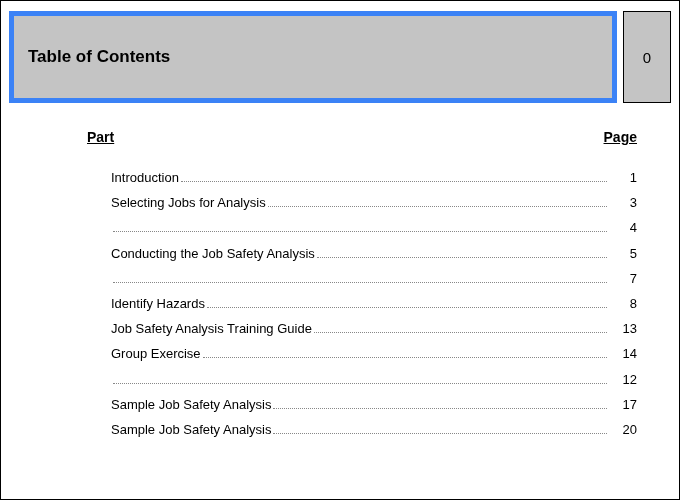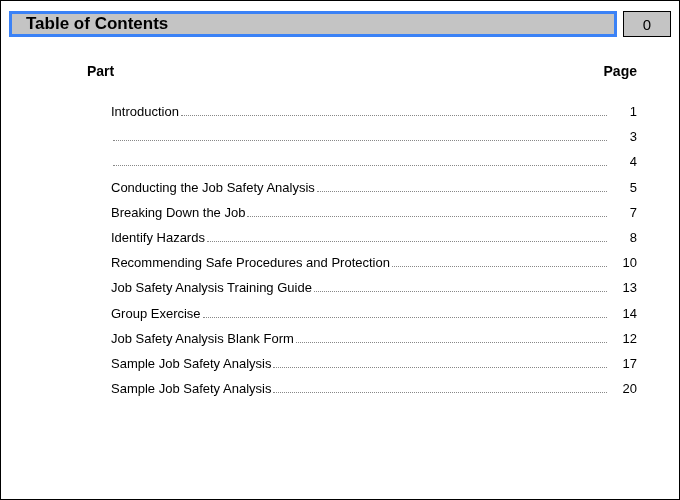--- a/index.html
+++ b/index.html
@@ -26,8 +26,8 @@
   .title-box {
     flex: 1;
     background: #c4c4c4;
-    border: 3px solid #3b82f6;
-    padding: 0 14px;
+    border: 5px solid #3b82f6;
+    padding: 31px 14px;
   }
   .title-text {
     font-size: 17px;

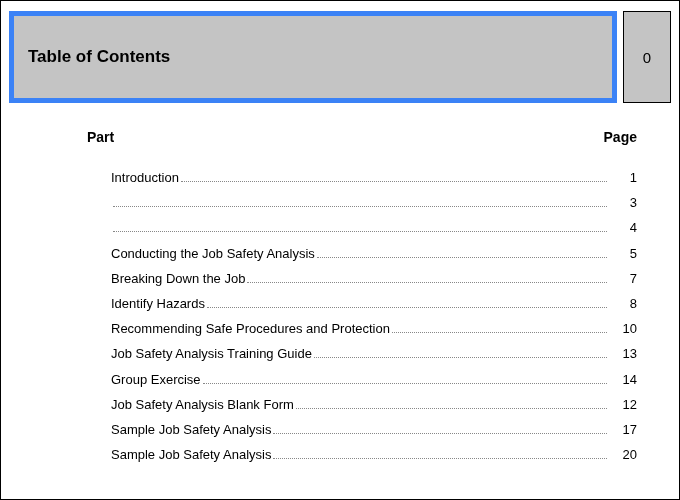--- a/index.html
+++ b/index.html
@@ -54,6 +54,7 @@
   .col-label {
     font-size: 14px;
     font-weight: bold;
+    text-decoration: underline;
     color: #000;
   }
   .toc-body {

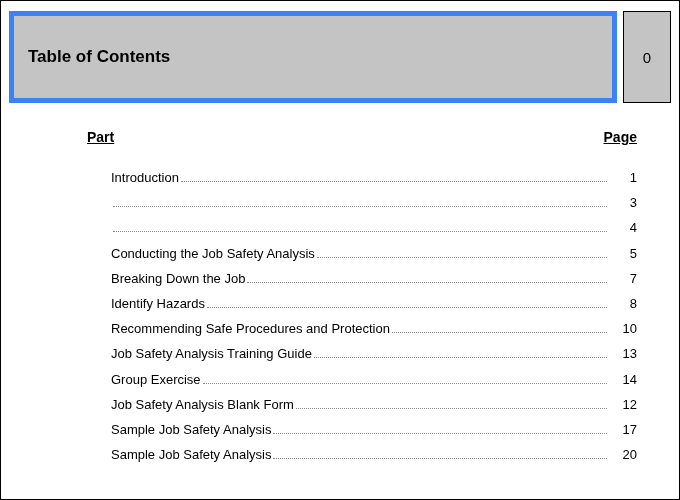--- a/index.html
+++ b/index.html
@@ -110,6 +110,7 @@
         <span class="toc-page">1</span>
       </div>
       <div class="toc-row">
+        <span class="toc-title">Selecting Jobs for Analysis</span>
         <span class="toc-leader"></span>
         <span class="toc-page">3</span>
       </div>

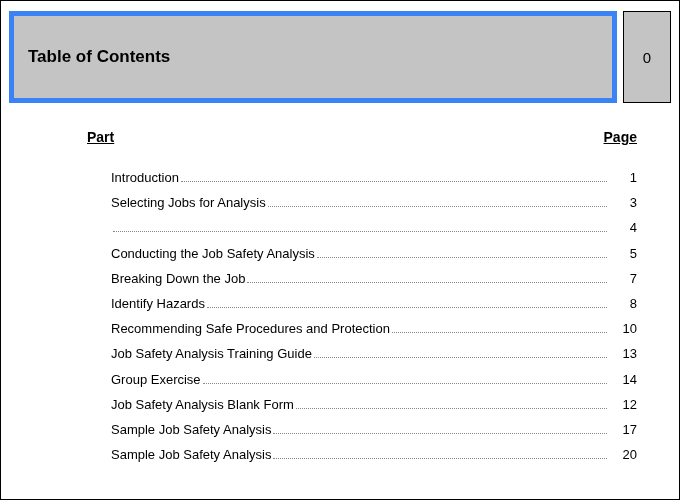--- a/index.html
+++ b/index.html
@@ -124,7 +124,6 @@
         <span class="toc-page">5</span>
       </div>
       <div class="toc-row">
-        <span class="toc-title">Breaking Down the Job</span>
         <span class="toc-leader"></span>
         <span class="toc-page">7</span>
       </div>

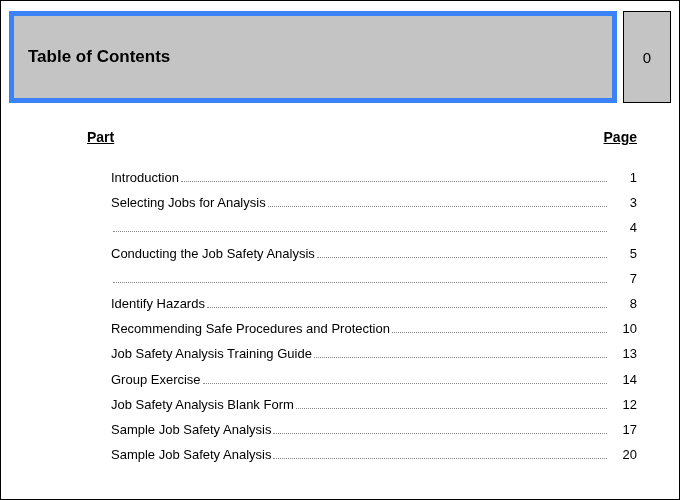--- a/index.html
+++ b/index.html
@@ -133,11 +133,6 @@
         <span class="toc-page">8</span>
       </div>
       <div class="toc-row">
-        <span class="toc-title">Recommending Safe Procedures and Protection</span>
-        <span class="toc-leader"></span>
-        <span class="toc-page">10</span>
-      </div>
-      <div class="toc-row">
         <span class="toc-title">Job Safety Analysis Training Guide</span>
         <span class="toc-leader"></span>
         <span class="toc-page">13</span>

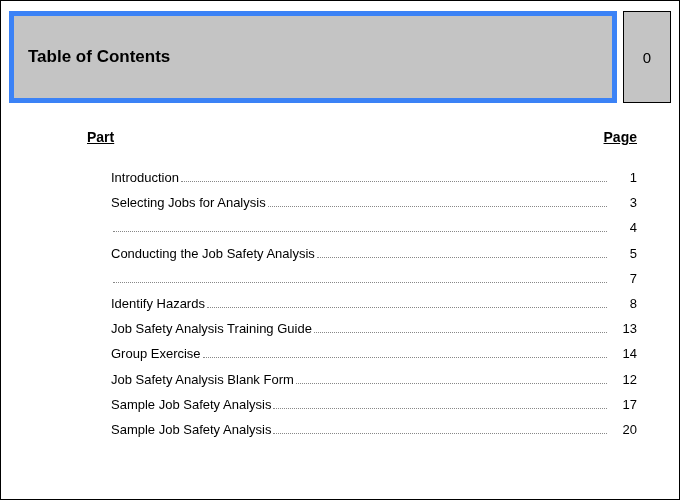--- a/index.html
+++ b/index.html
@@ -143,7 +143,6 @@
         <span class="toc-page">14</span>
       </div>
       <div class="toc-row">
-        <span class="toc-title">Job Safety Analysis Blank Form</span>
         <span class="toc-leader"></span>
         <span class="toc-page">12</span>
       </div>

